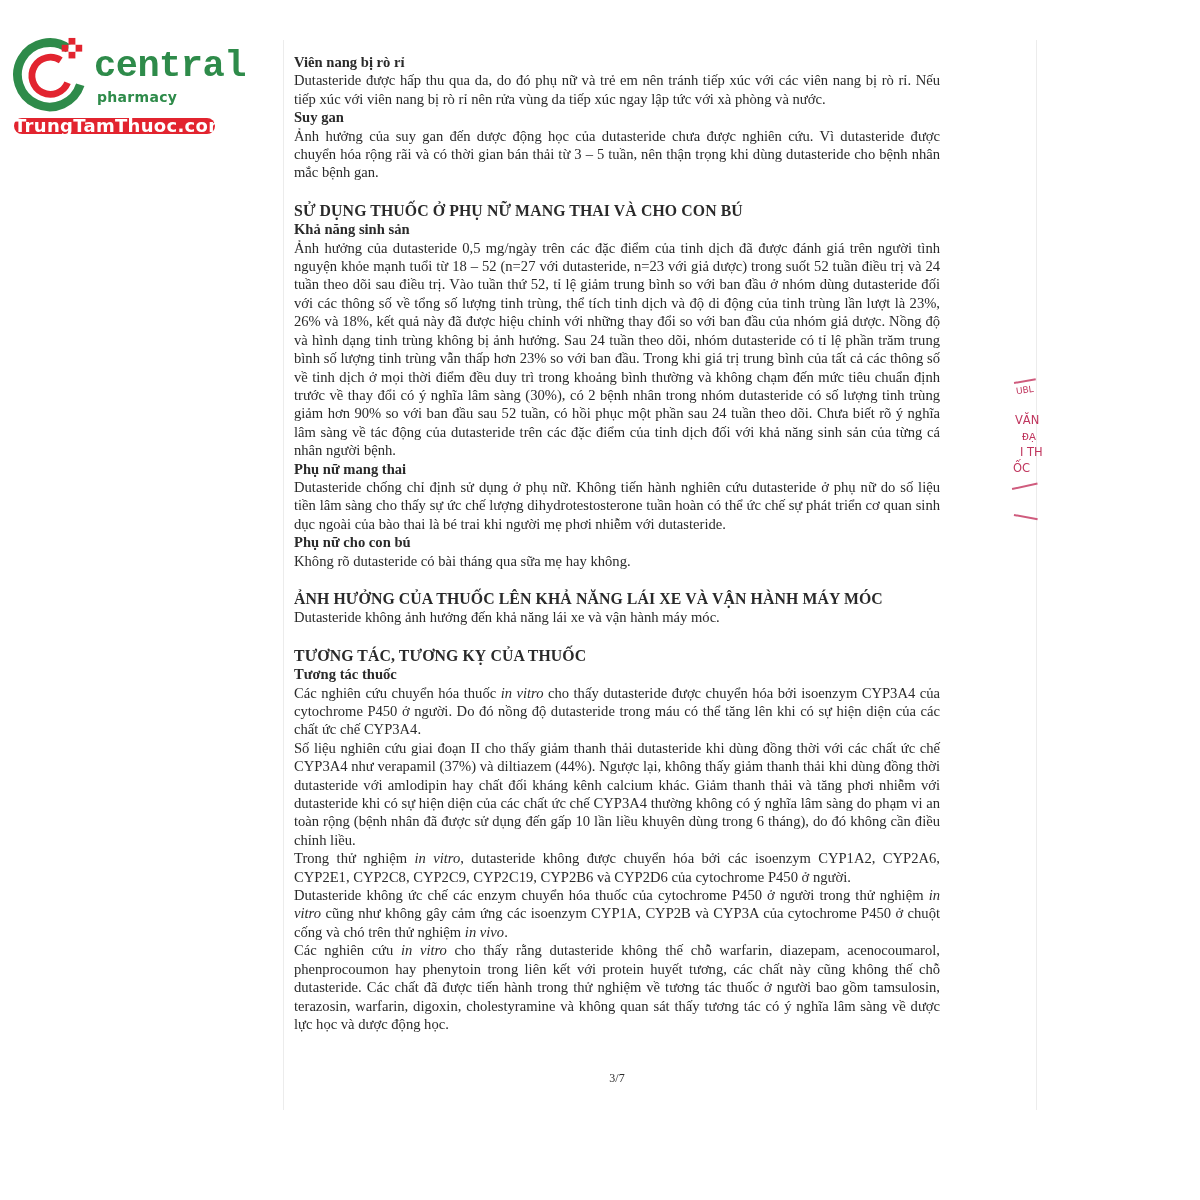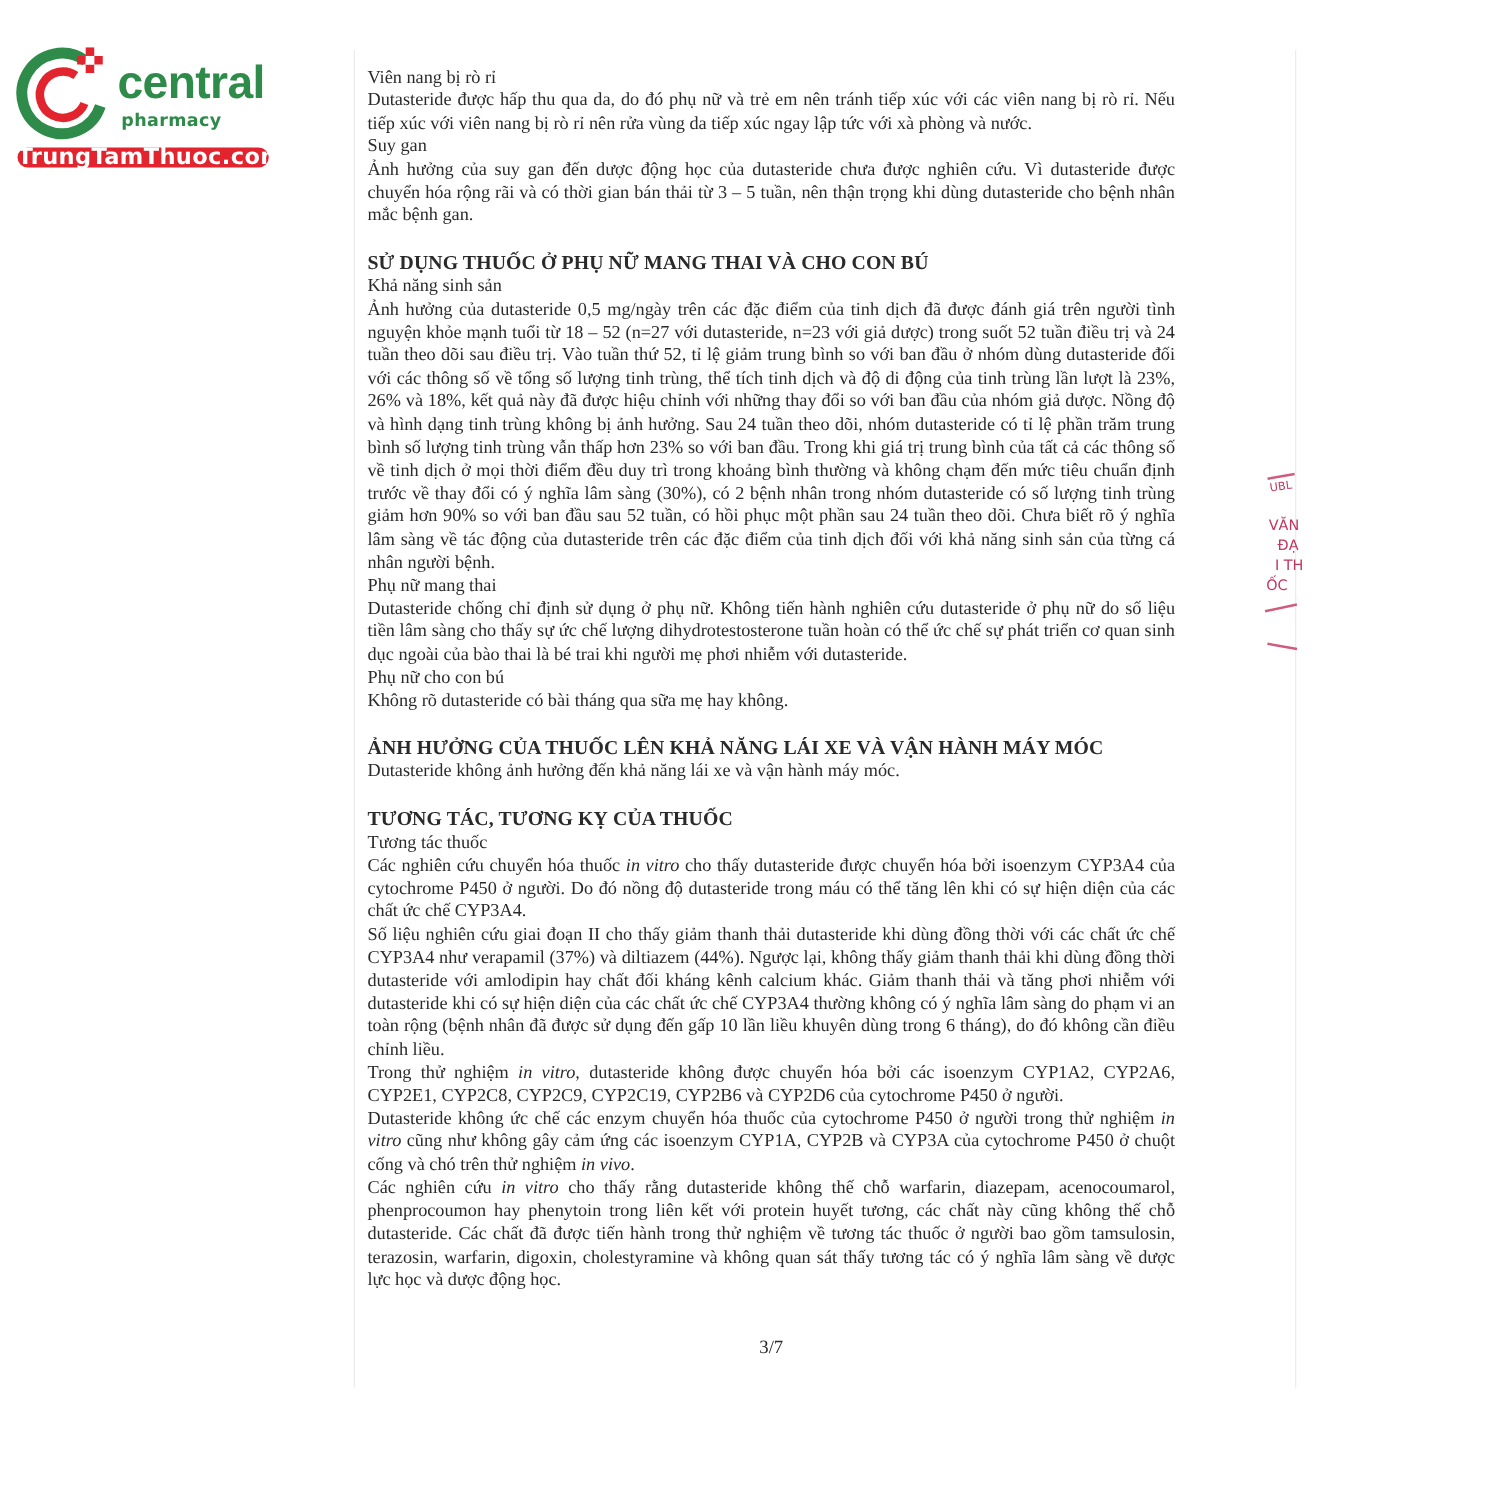--- a/index.html
+++ b/index.html
@@ -10,7 +10,7 @@
     
     .logo { position: absolute; left: 8px; top: 36px; width: 215px; height: 100px; }
     .logo-mark { position: absolute; left: 4px; top: 0; width: 78px; height: 78px; }
-    .logo-word { position: absolute; left: 86px; top: 10px; font-family: Liberation Sans, sans-serif; font-weight: bold; color: var(--green); font-size: 37px; letter-spacing: -0.5px; line-height: 40px; }
+    .logo-word { position: absolute; left: 86px; top: 10px; font-family: Liberation Mono, monospace; font-weight: bold; color: var(--green); font-size: 37px; letter-spacing: -0.5px; line-height: 40px; }
     .logo-sub { position: absolute; left: 89px; top: 53px; font-family: "DejaVu Sans", sans-serif; font-weight: bold; color: var(--green); font-size: 14px; letter-spacing: 0.3px; }
     .logo-url { position: absolute; left: 6px; top: 82px; width: 201px; height: 16px; border-radius: 8px; background: var(--red); color: #fff; font-family: "DejaVu Sans", sans-serif; font-weight: bold; font-size: 18px; line-height: 16px; text-align: center; letter-spacing: 0.3px; }
 

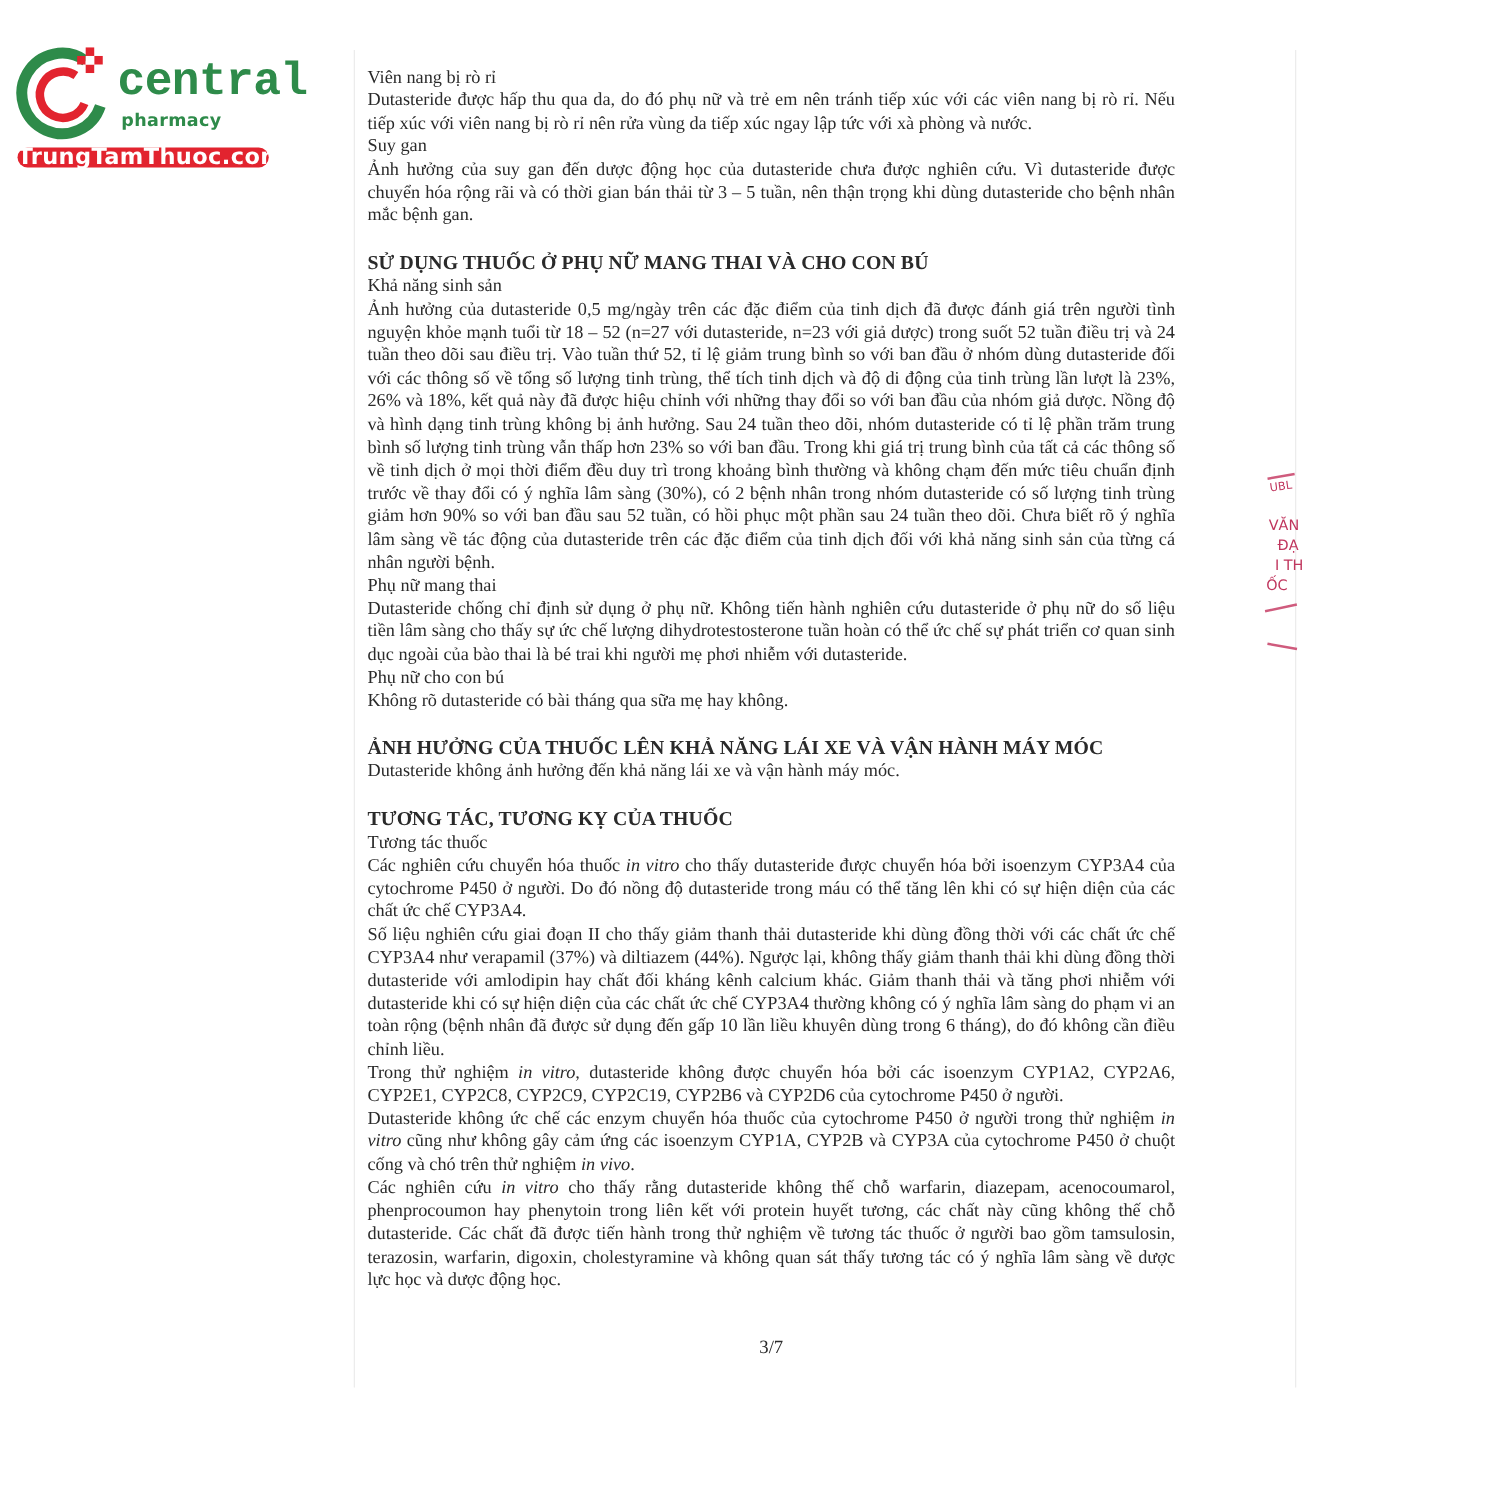--- a/index.html
+++ b/index.html
@@ -17,7 +17,7 @@
     
     .page { position: absolute; left: 294px; top: 53px; width: 646px; font-size: 14.6px; line-height: 18.4px; }
     .page p { margin: 0; text-align: justify; text-align-last: left; }
-    .sub { font-weight: normal; margin: 0; }
+    .sub { font-weight: bold; margin: 0; }
     .h1 { font-weight: bold; font-size: 15.8px; letter-spacing: 0.1px; margin: 0; }
     .gap-big { height: 20px; }
     .page-num { position: absolute; left: 0; width: 646px; text-align: center; top: 1016px; font-size: 15px; }

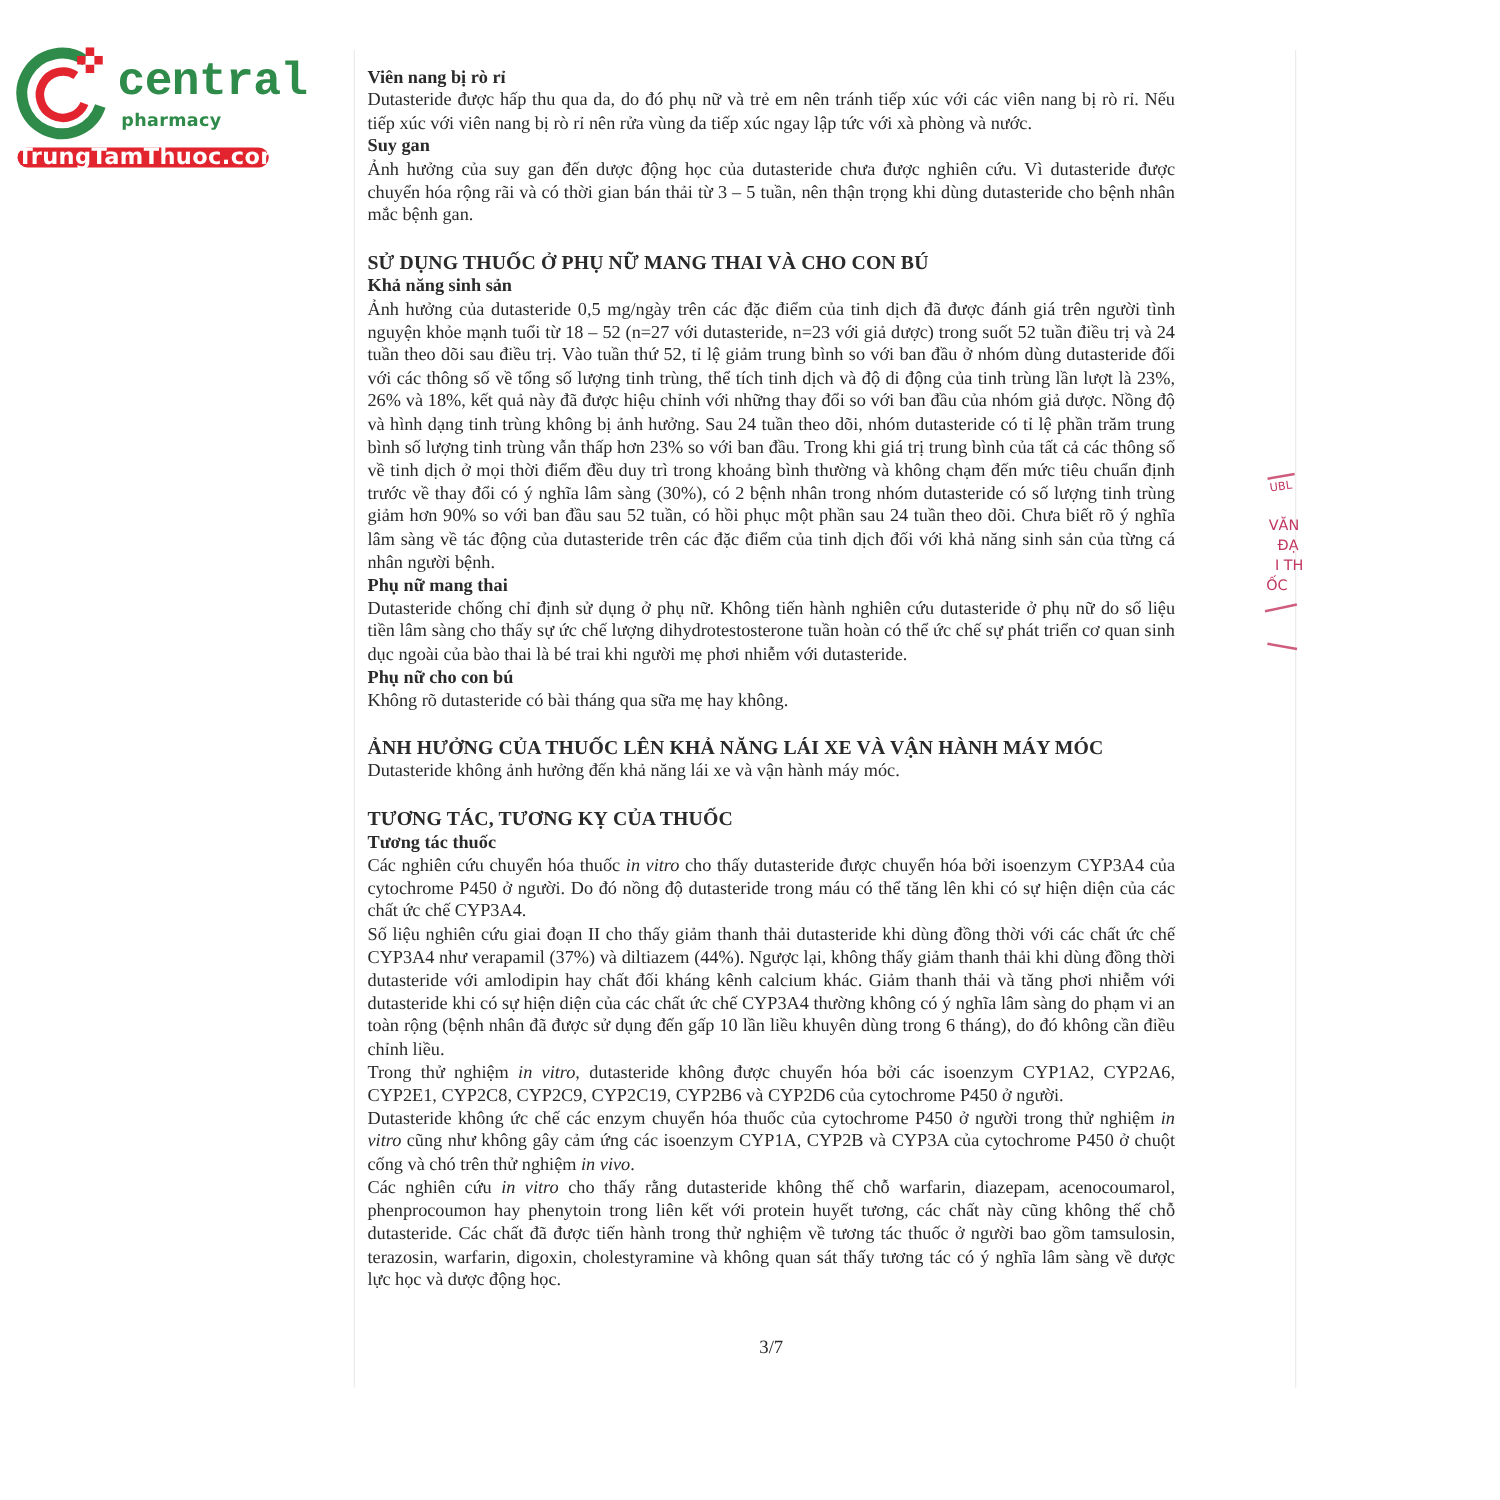--- a/index.html
+++ b/index.html
@@ -99,7 +99,7 @@
   <div class="stroke" style="left:4px; top:2px; width:22px; transform:rotate(-10deg);"></div>
   <div class="l" style="left:6px; top:4px; font-size:9px; transform:rotate(-8deg);">UBL</div>
   <div class="l" style="left:5px; top:34px;text-align:center;">VĂN</div>
-  <div class="l" style="left:12px; top:50px;">ĐẠ</div>
+  <div class="l" style="left:12px; top:50px;font-family:Liberation Mono, monospace;">ĐẠ</div>
   <div class="l" style="left:10px; top:66px;">I TH</div>
   <div class="l" style="left:3px; top:82px;">ỐC</div>
   <div class="stroke" style="left:2px; top:108px; width:26px; transform:rotate(-12deg);"></div>

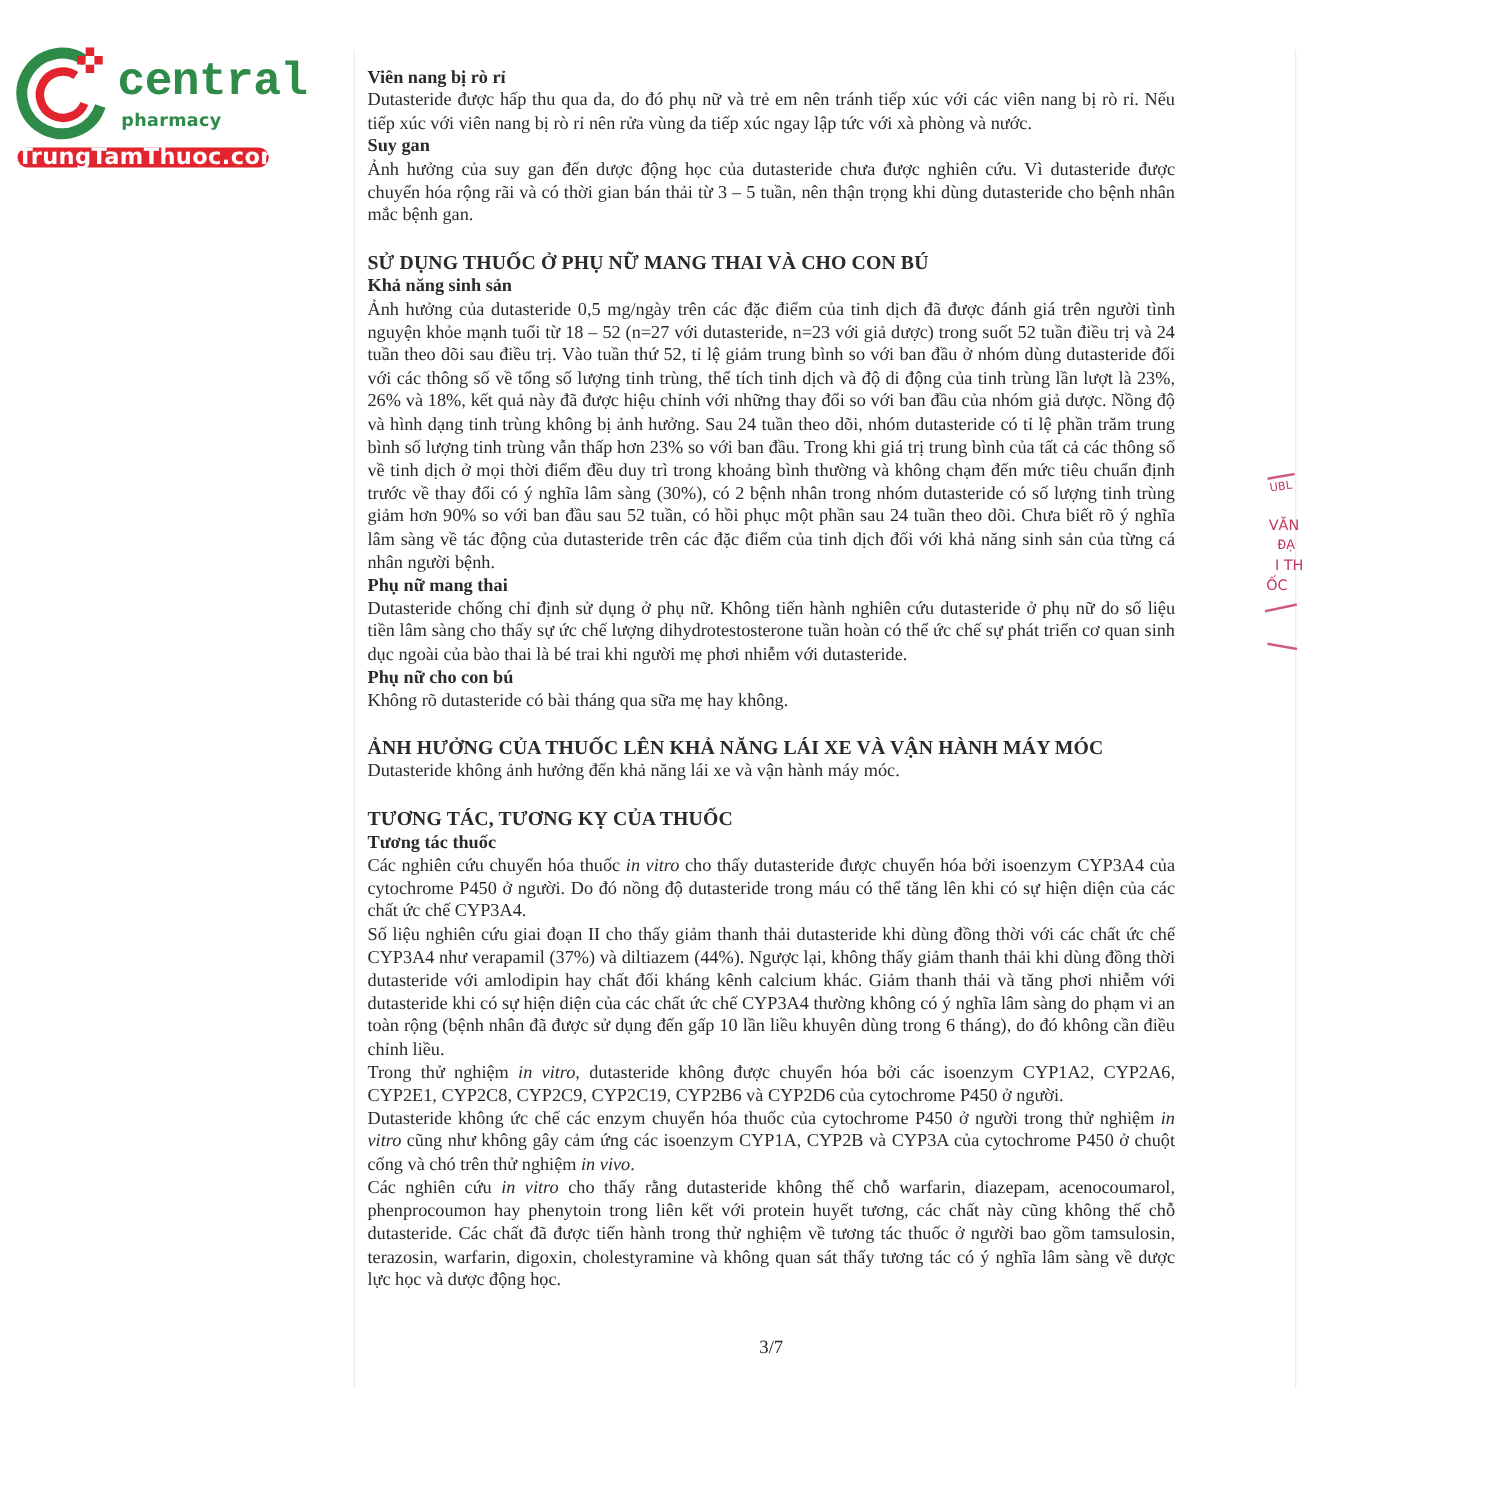--- a/index.html
+++ b/index.html
@@ -20,7 +20,7 @@
     .sub { font-weight: bold; margin: 0; }
     .h1 { font-weight: bold; font-size: 15.8px; letter-spacing: 0.1px; margin: 0; }
     .gap-big { height: 20px; }
-    .page-num { position: absolute; left: 0; width: 646px; text-align: center; top: 1016px; font-size: 15px; }
+    .page-num { position: absolute; left: 0; width: 646px; text-align: center; top: 1016px; font-size: 12px; }
     em { font-style: italic; }
 
     

